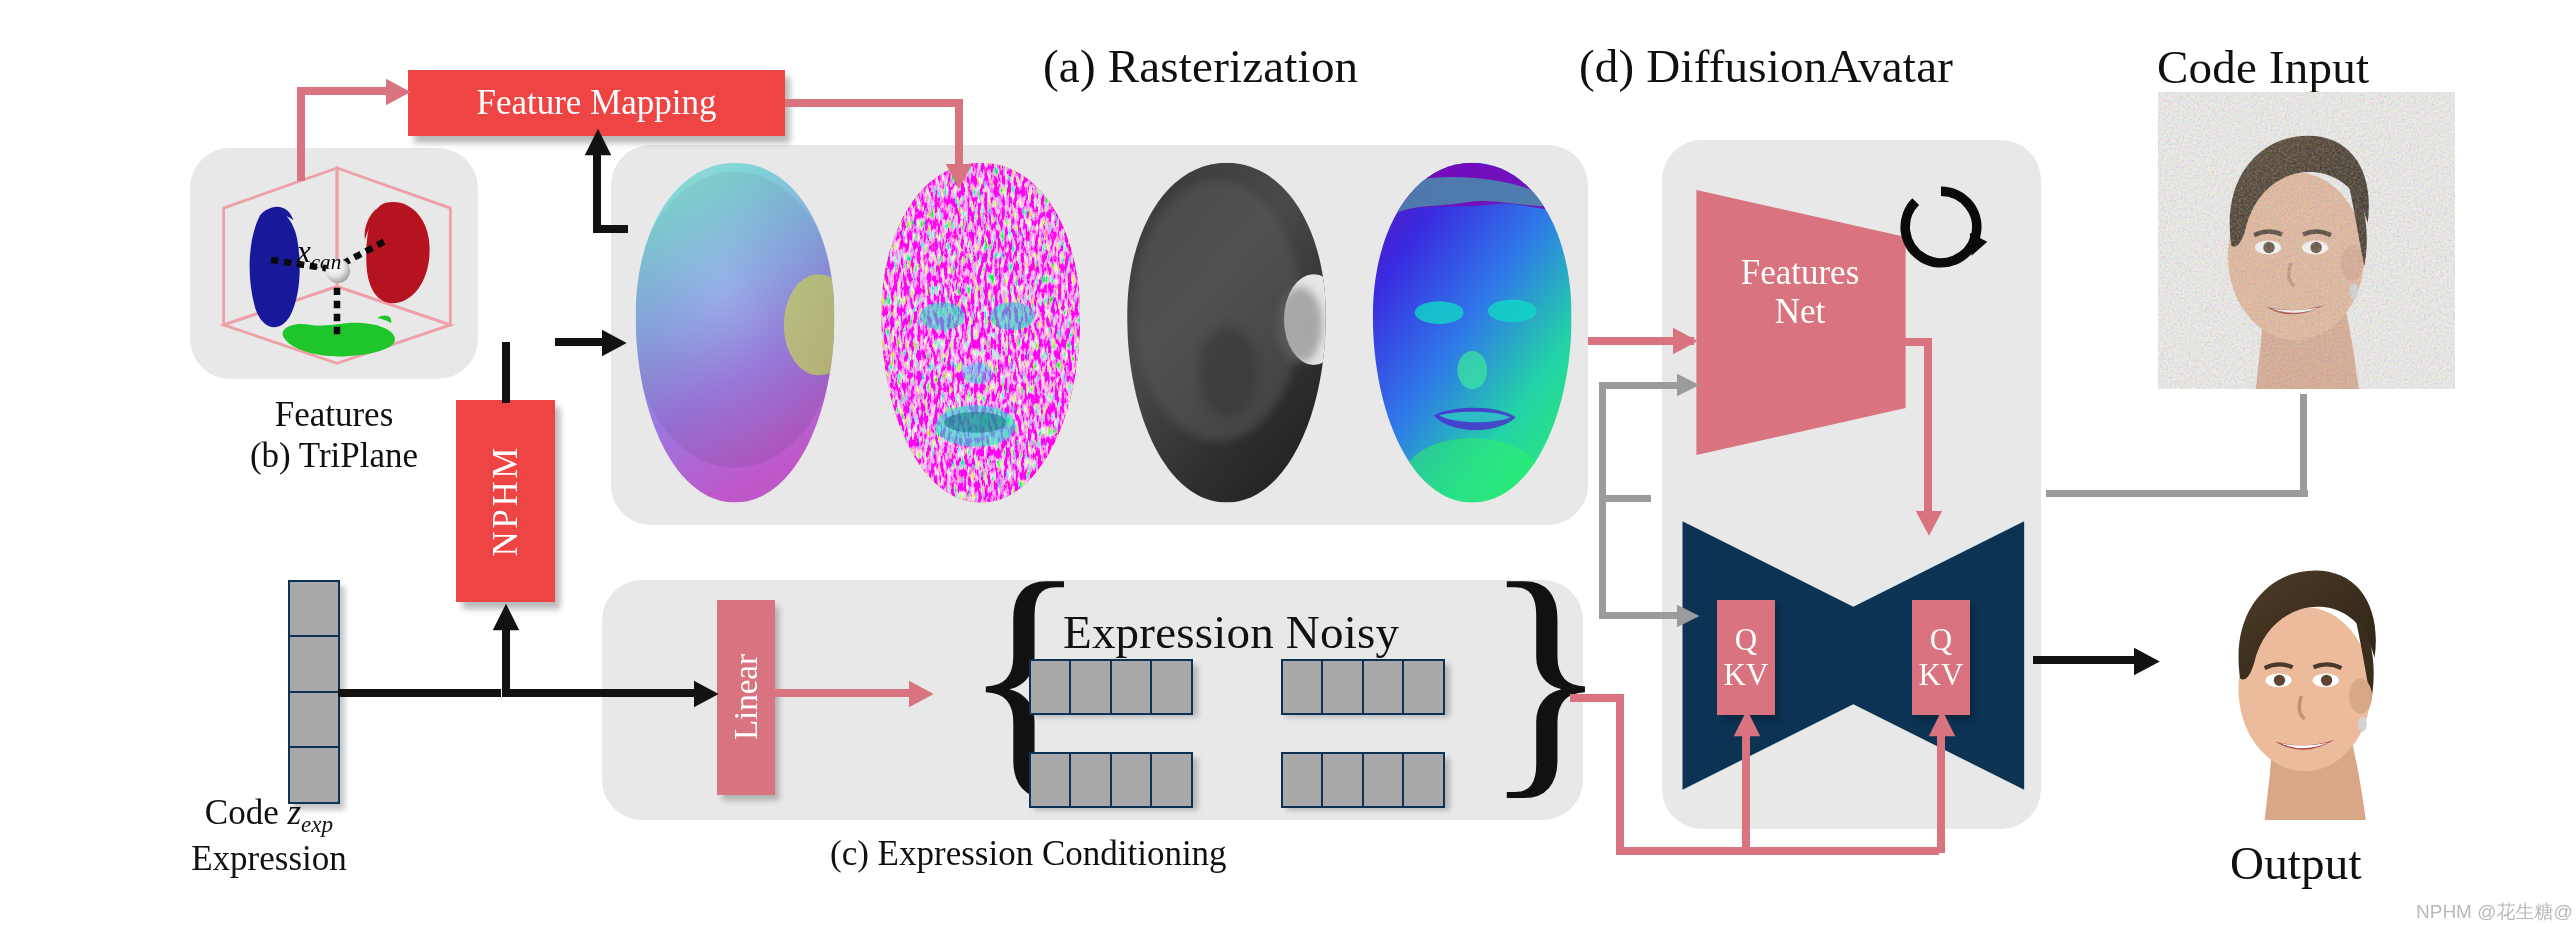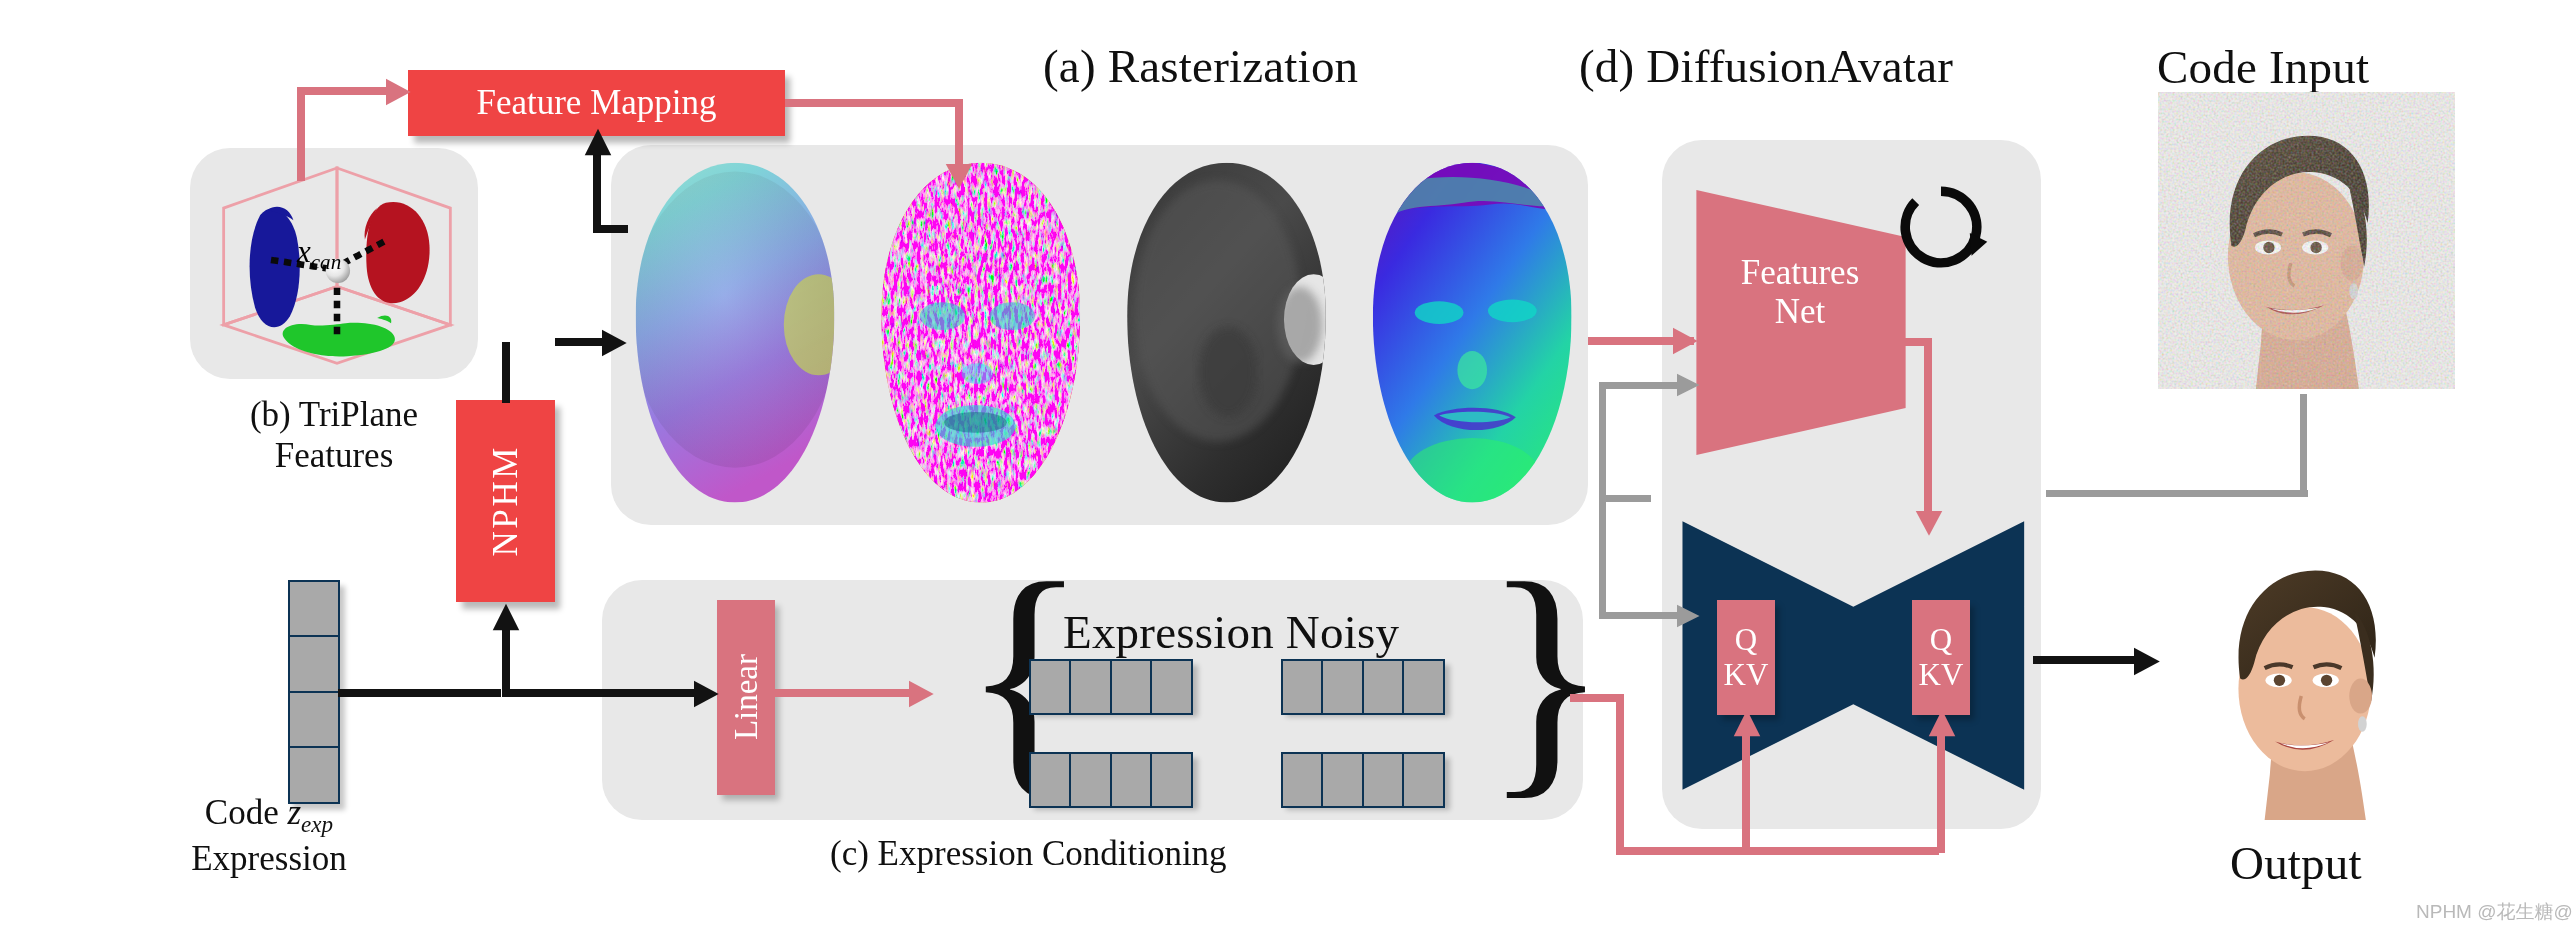--- a/index.html
+++ b/index.html
@@ -84,8 +84,8 @@
 <div class="title" style="left:2230px;top:836px;">Output</div>
 
 <div class="caption" style="left:164px;top:394px;width:340px;">
+  <div>Features</div>
   <div>(b) TriPlane</div>
-  <div>Features</div>
 </div>
 
 <div class="caption" style="left:112px;top:792px;width:314px;">

